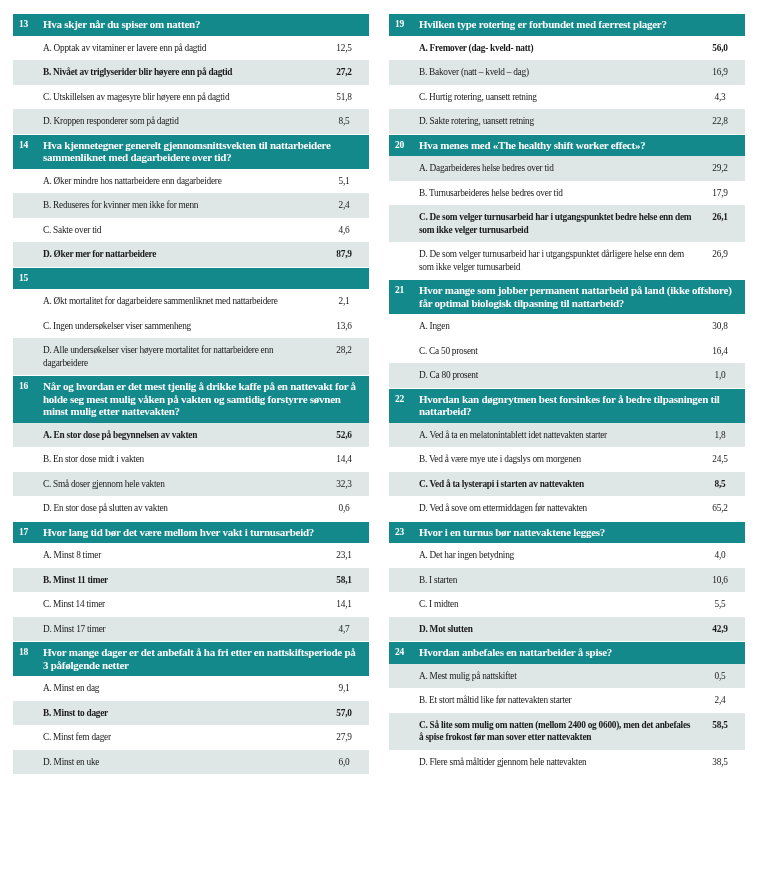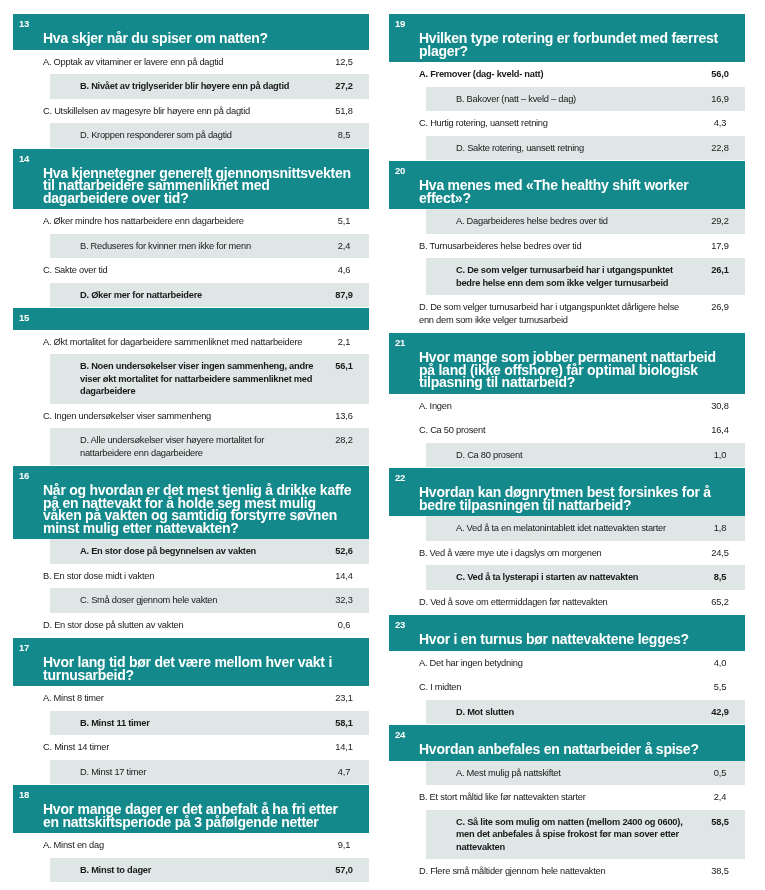--- a/index.html
+++ b/index.html
@@ -24,6 +24,7 @@
     display: flex;
     gap: 20px;
     align-items: flex-start;
+    font-family: Liberation Serif, serif;
   }
 
   .column {

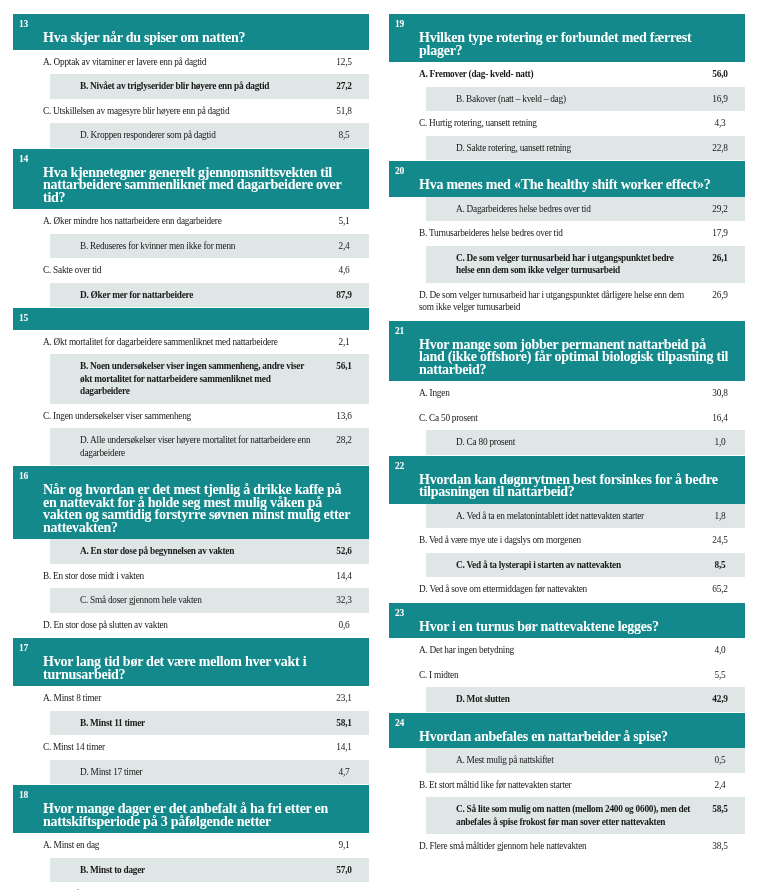--- a/index.html
+++ b/index.html
@@ -56,12 +56,11 @@
   }
   .qtext {
     flex: 1 1 auto;
-    font-size: 14px;
+    font-size: 11px;
     font-weight: 700;
     line-height: 12.5px;
     letter-spacing: -0.25px;
     padding-right: 4px;
-    margin-top: 14px;
   }
 
   

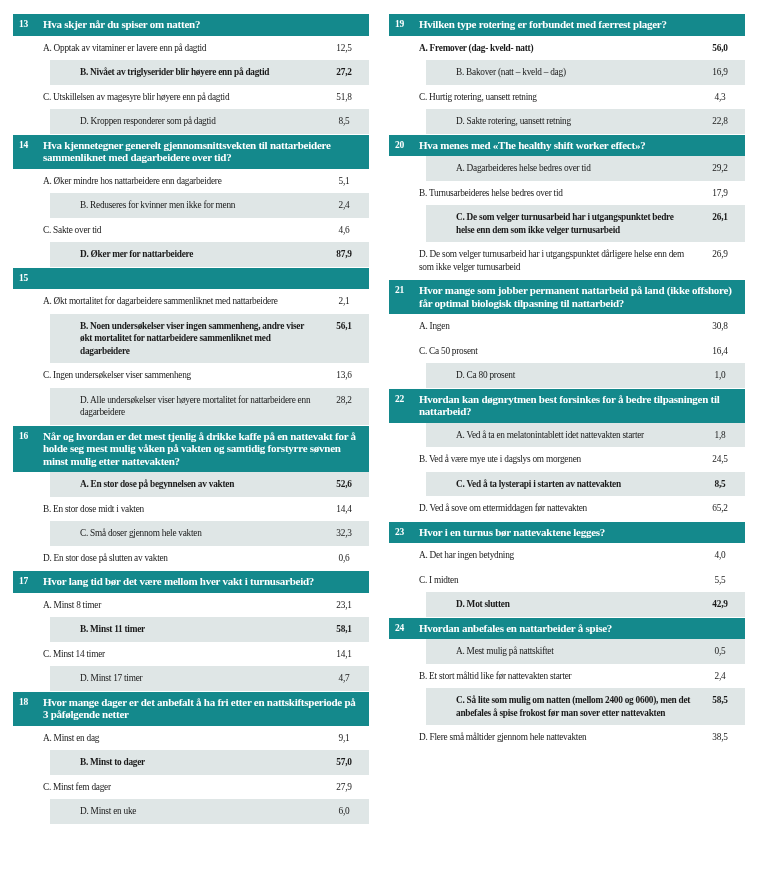--- a/index.html
+++ b/index.html
@@ -72,7 +72,7 @@
     min-height: 20px;
   }
   .arow.shade-white { background: #ffffff; }
-  .arow.shade-gray  { background: #dfe6e6; margin-left: 37px; }
+  .arow.shade-gray  { background: #dfe6e6; }
 
   .atext {
     flex: 1 1 auto;

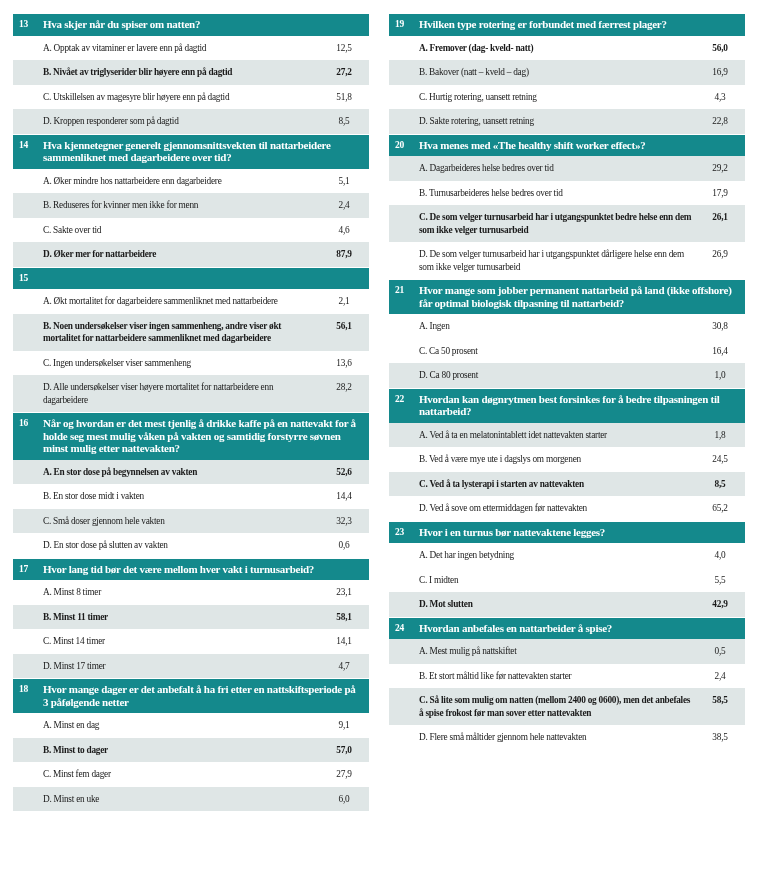--- a/index.html
+++ b/index.html
@@ -150,10 +150,6 @@
           <div class="atext">A. Økt mortalitet for dagarbeidere sammenliknet med nattarbeidere</div>
           <div class="aval">2,1</div>
         </div>
-        <div class="arow shade-gray correct">
-          <div class="atext">B. Noen undersøkelser viser ingen sammenheng, andre viser økt mortalitet for nattarbeidere sammenliknet med dagarbeidere</div>
-          <div class="aval">56,1</div>
-        </div>
         <div class="arow shade-white">
           <div class="atext">C. Ingen undersøkelser viser sammenheng</div>
           <div class="aval">13,6</div>

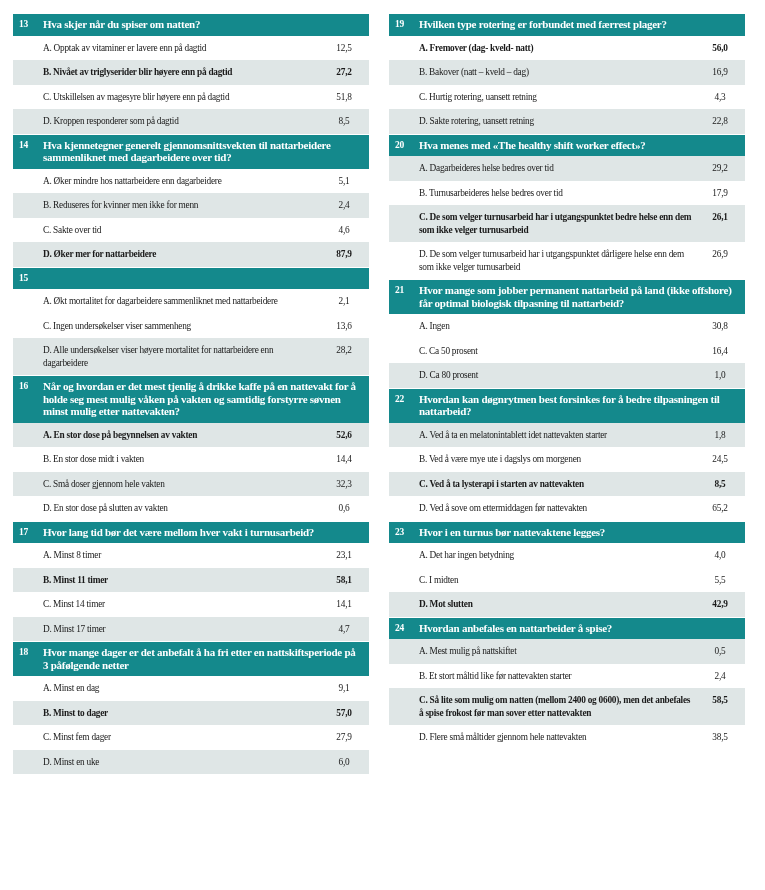--- a/index.html
+++ b/index.html
@@ -320,6 +320,10 @@
           <div class="atext">A. Det har ingen betydning</div>
           <div class="aval">4,0</div>
         </div>
+        <div class="arow shade-gray">
+          <div class="atext">B. I starten</div>
+          <div class="aval">10,6</div>
+        </div>
         <div class="arow shade-white">
           <div class="atext">C. I midten</div>
           <div class="aval">5,5</div>

